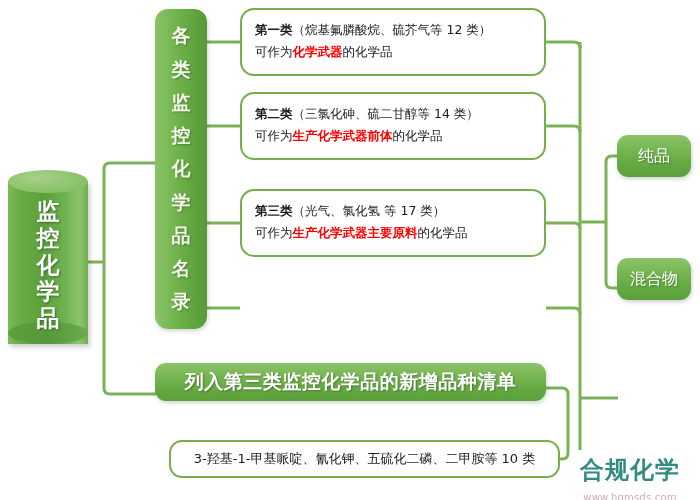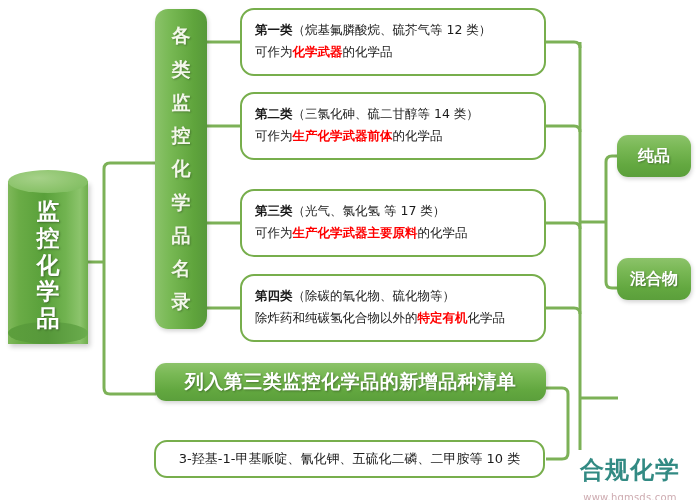--- a/index.html
+++ b/index.html
@@ -174,7 +174,7 @@
     justify-content: center;
     color: #ffffff;
     font-size: 16px;
-    font-weight: bold;
+    font-weight: normal;
     text-shadow: 1px 1px 2px rgba(0,0,0,0.3);
   }
   #pillPure { top: 135px; }

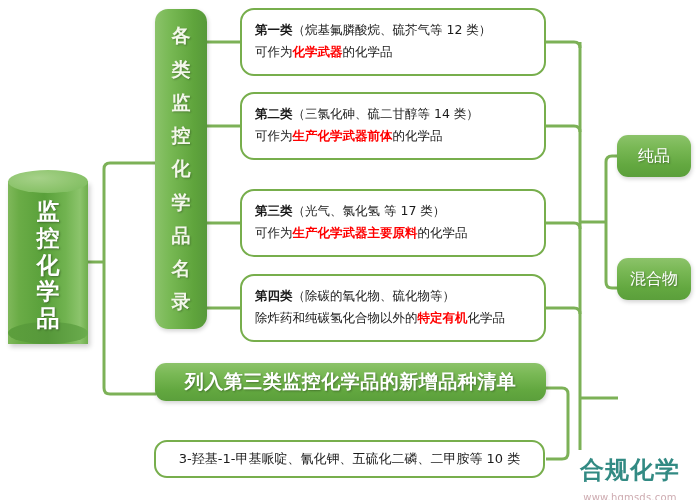--- a/index.html
+++ b/index.html
@@ -314,14 +314,6 @@
     </div>
   </div>
 
-  <div class="card" id="card4">
-    <div class="ln">
-      <span class="hd">第四类</span><span>（除碳的氧化物、硫化物等）</span>
-    </div>
-    <div class="ln">
-      <span>除炸药和纯碳氢化合物以外的</span><span class="hl">特定有机</span><span>化学品</span>
-    </div>
-  </div>
 
   <div class="banner">列入第三类监控化学品的新增品种清单</div>
 

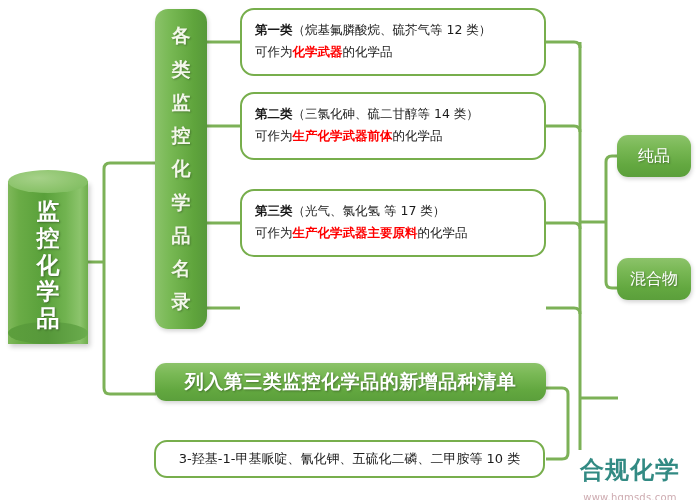--- a/index.html
+++ b/index.html
@@ -144,7 +144,7 @@
   
   #bottomlist {
     position: absolute;
-    left: 154px;
+    left: 169px;
     top: 440px;
     width: 391px;
     height: 38px;

